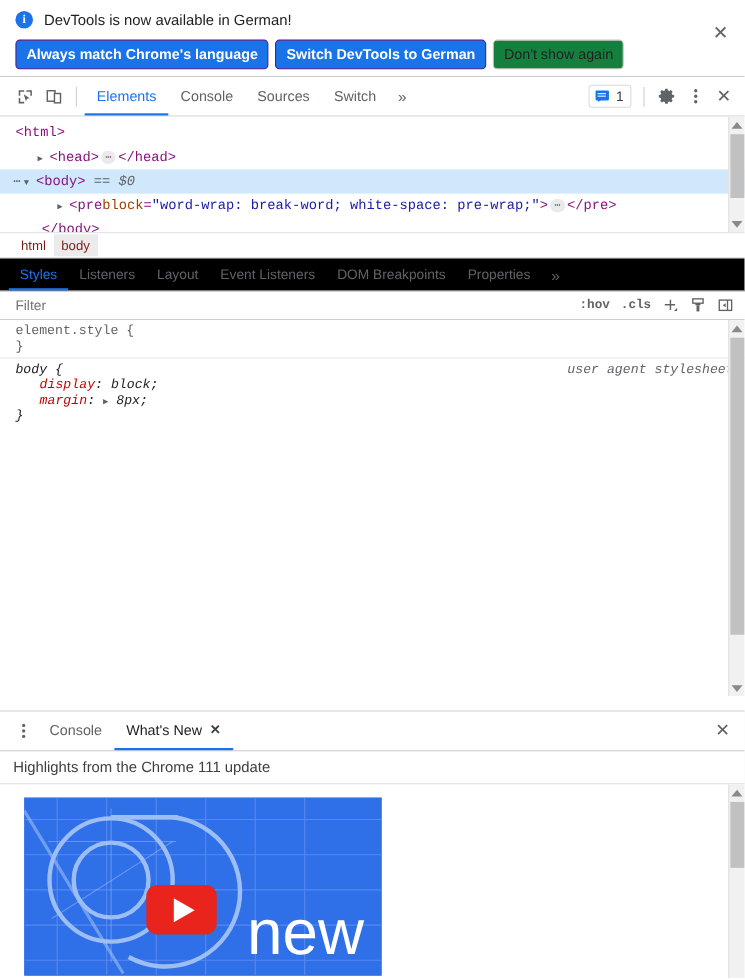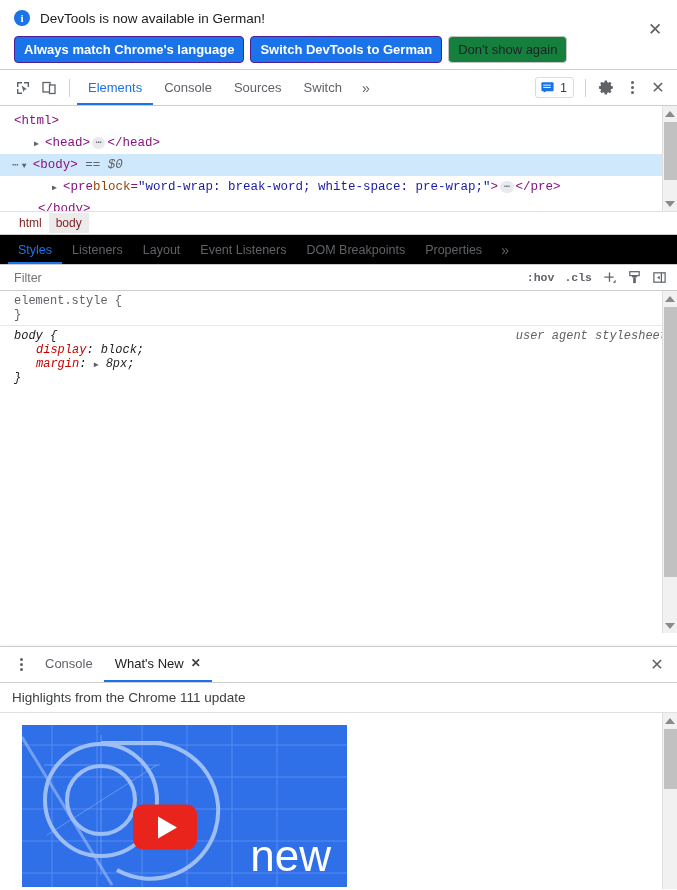--- a/index.html
+++ b/index.html
@@ -205,7 +205,7 @@
   }
   .new-word {
     position: absolute; right: 16px; bottom: 6px; color: #fff;
-    font-size: 44px; font-family: "Liberation Sans", sans-serif;
+    font-size: 58px; font-family: "Liberation Sans", sans-serif;
   }
 
   

